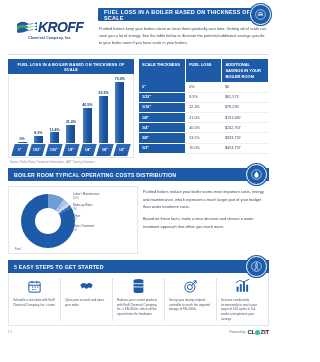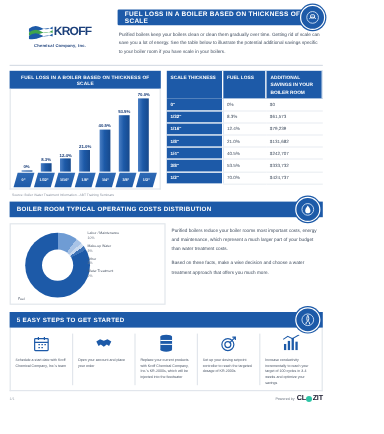--- a/index.html
+++ b/index.html
@@ -19,8 +19,8 @@
   .logo-row { display: flex; align-items: center; }
   .logo-waves { width: 20px; height: 14px; margin-right: 1px; position: relative; }
   .logo-waves svg { display: block; }
-  .logo-text { font-size: 10px; font-weight: bold; color: #1b3f7a; letter-spacing: -0.6px;
-               font-family: "Liberation Sans", sans-serif; line-height: 1; }
+  .logo-text { font-size: 14px; font-weight: bold; color: #1b3f7a; letter-spacing: -0.6px;
+               font-family: "Liberation Sans", sans-serif; font-style: italic; line-height: 1; }
   .logo-sub { font-size: 3.4px; font-weight: bold; color: #1b3f7a; letter-spacing: 0.2px; margin-top: 1.5px; }
 
   .hdr-col { flex: 1; margin-left: 6px; position: relative; }

